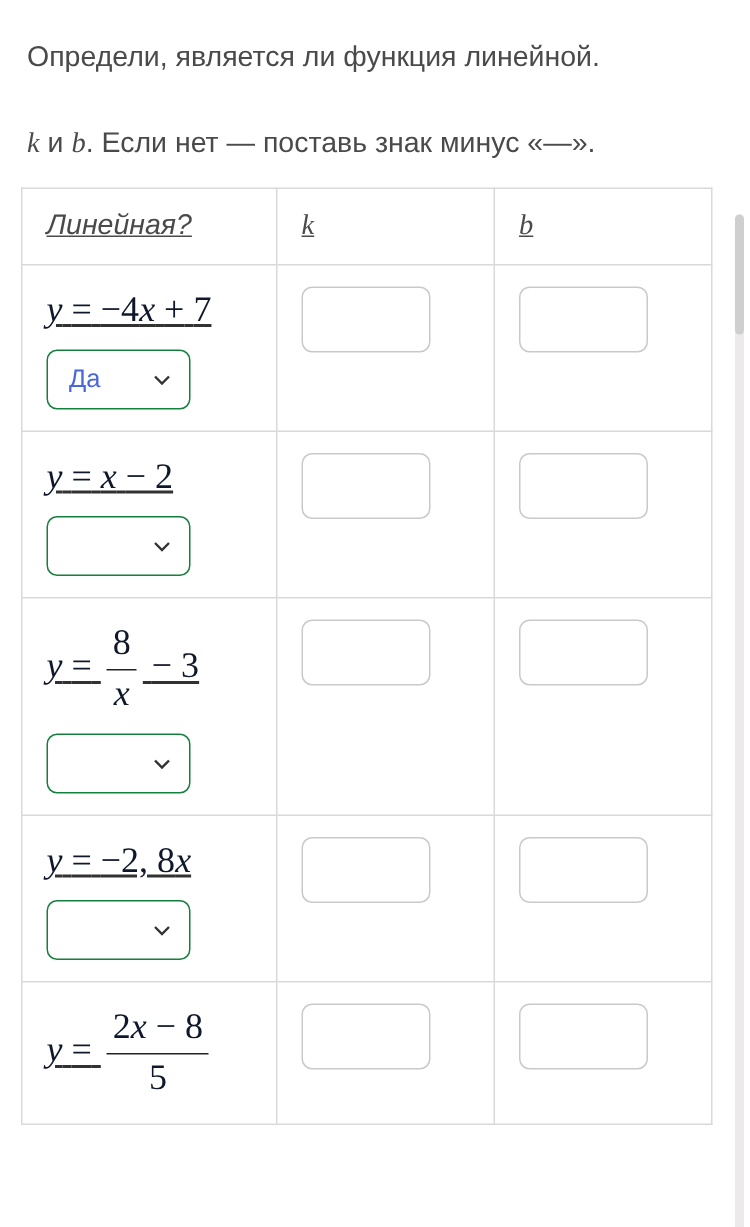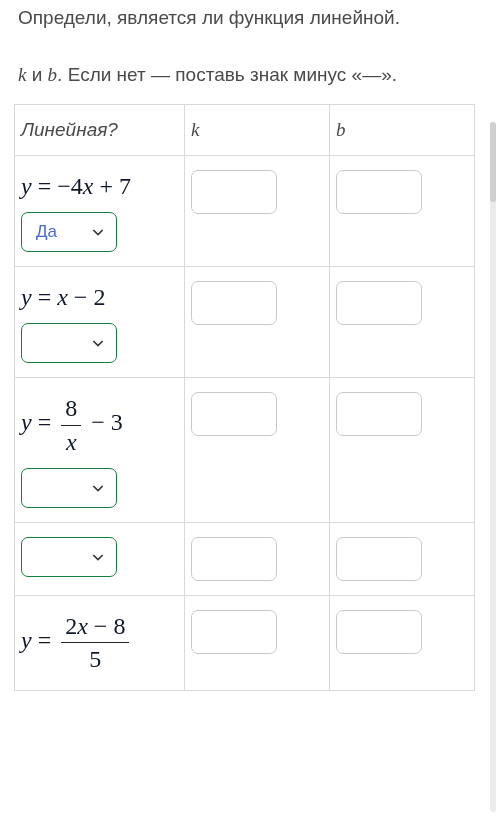--- a/index.html
+++ b/index.html
@@ -20,6 +20,7 @@
     line-height: 1.5;
     color: #4a4a4a;
     padding: 4px 4px 14px 4px;
+    margin-top: 21px;
   }
   .ital { font-style: italic; font-family: Georgia, 'Times New Roman', serif; }
   table.worksheet {

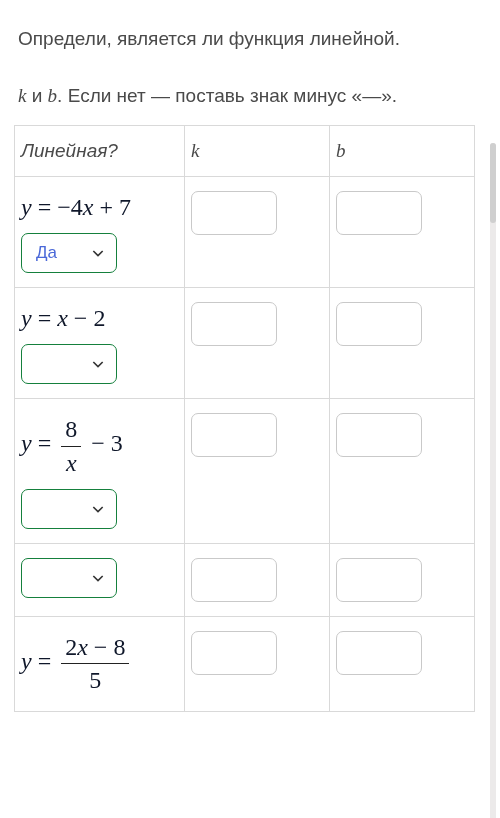--- a/index.html
+++ b/index.html
@@ -31,8 +31,9 @@
   table.worksheet th, table.worksheet td {
     border: 1px solid #d9d9d9;
     vertical-align: top;
-    padding: 14px 6px;
+    padding: 14px 16px;
     text-align: left;
+    text-decoration: underline;
   }
   table.worksheet th {
     font-weight: normal;

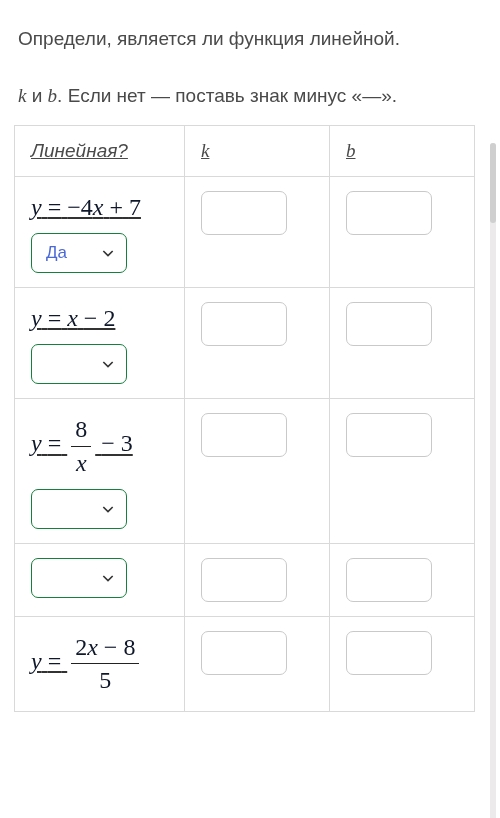--- a/index.html
+++ b/index.html
@@ -176,6 +176,7 @@
 
       <tr>
         <td>
+          <div class="formula"><span class="ital">y</span> <span class="num">=</span> <span class="num">−2, 8</span><span class="ital">x</span></div>
           <div class="select-box">
             <span class="val"></span>
             <svg viewBox="0 0 24 24" fill="none" stroke="#333" stroke-width="2.4">

